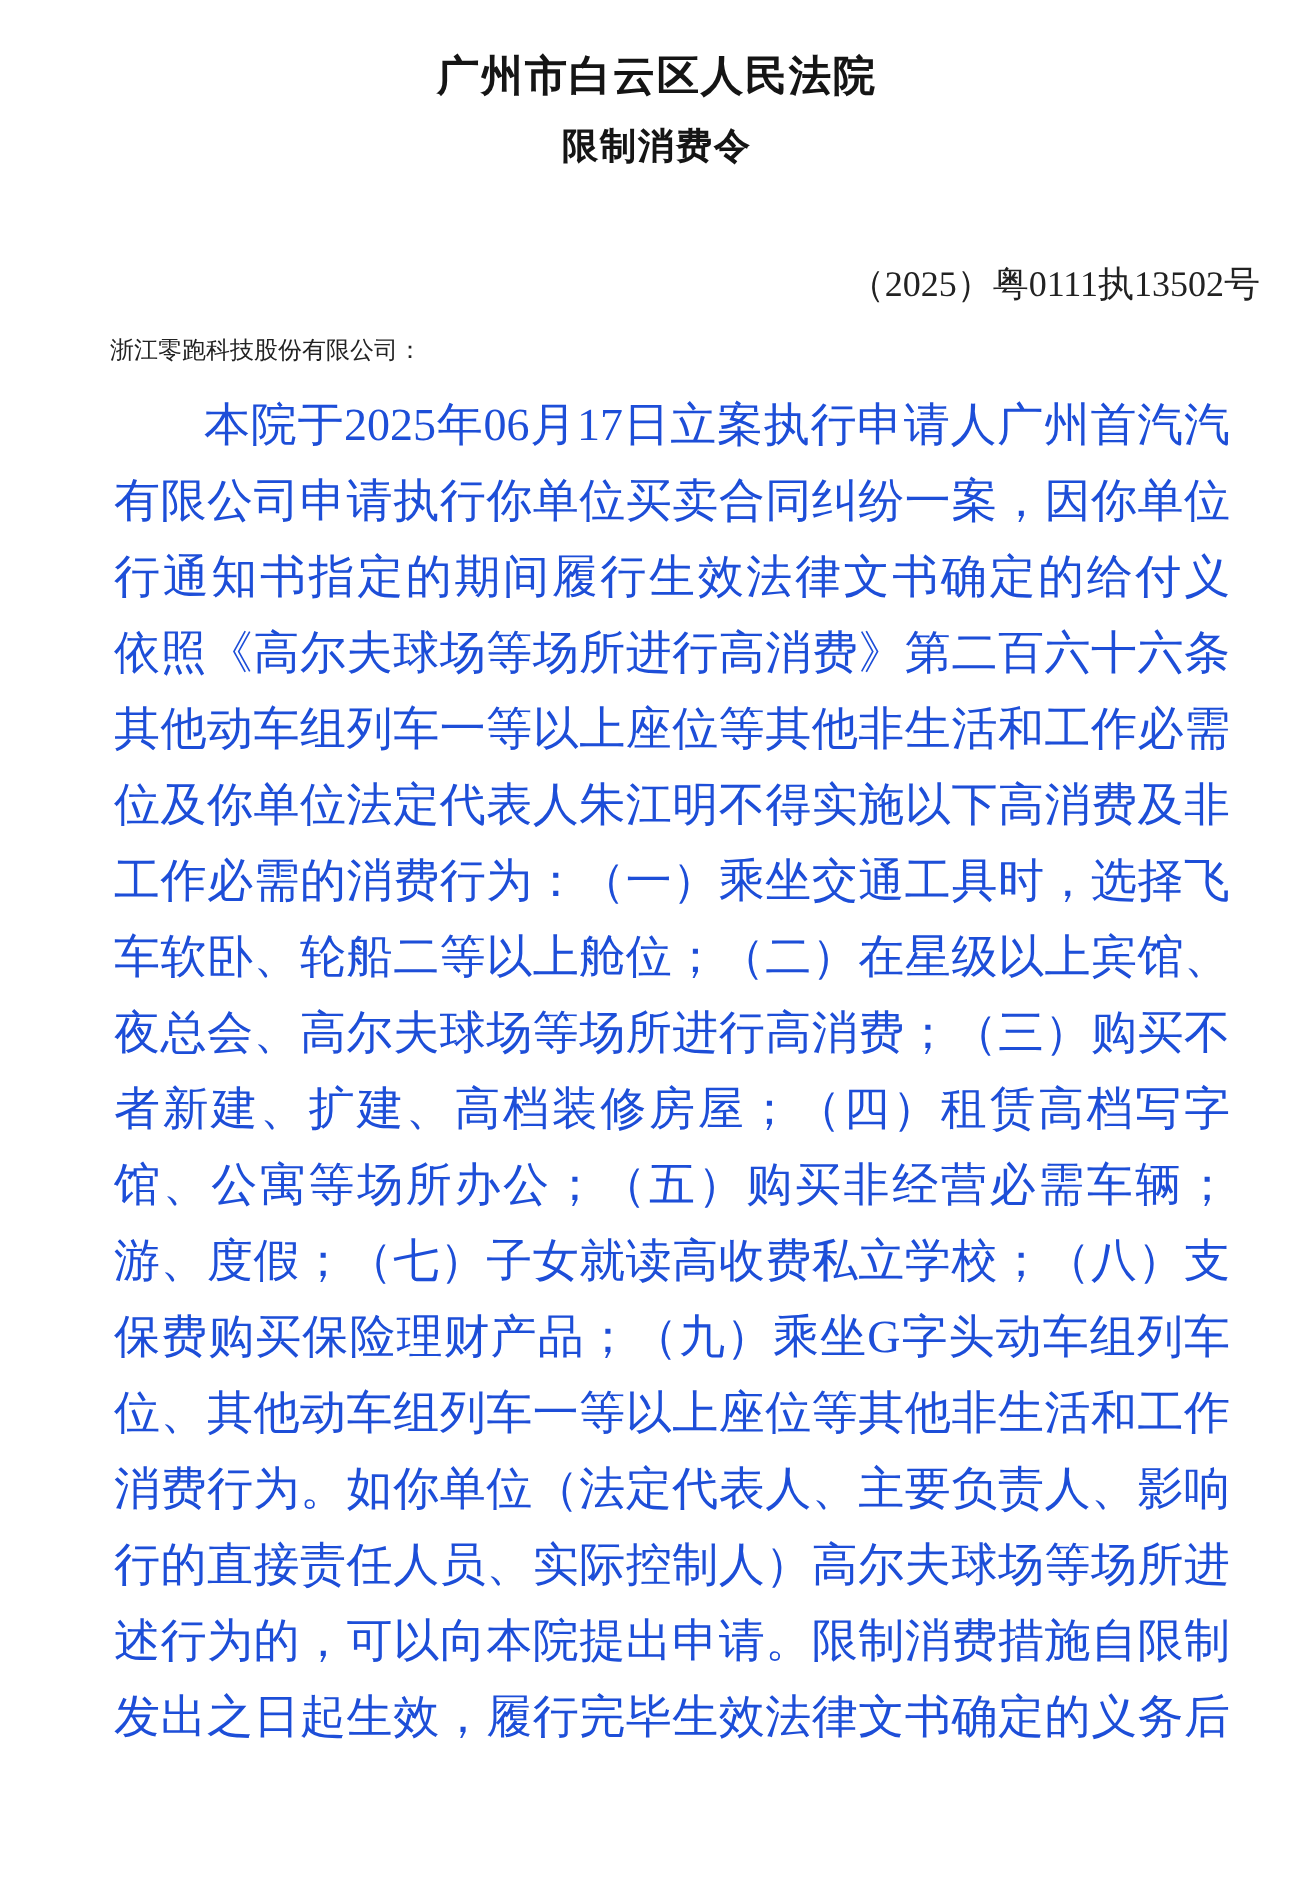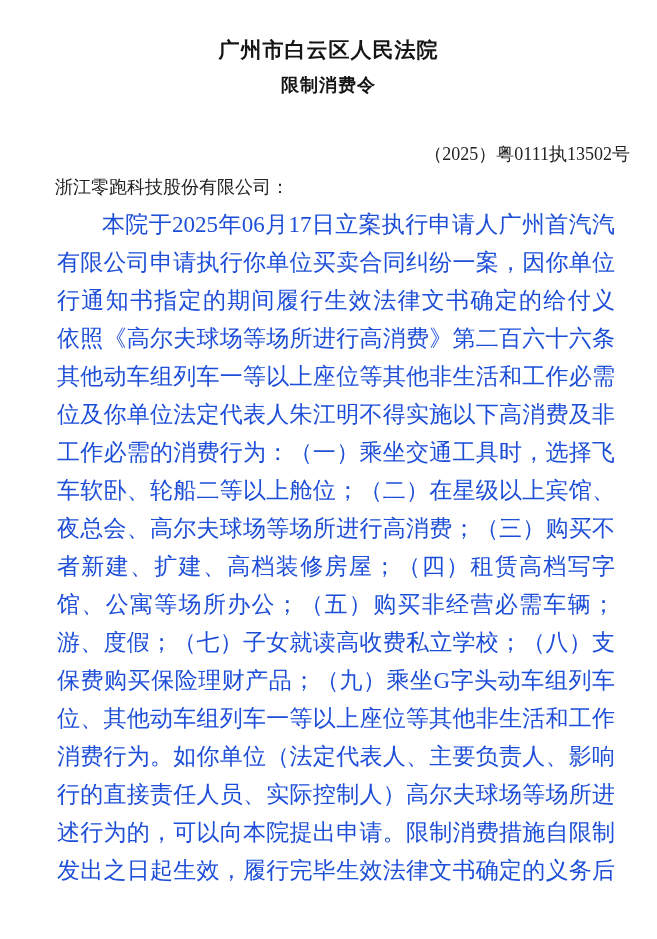--- a/index.html
+++ b/index.html
@@ -15,7 +15,6 @@
     overflow: hidden;
     font-family: "Liberation Serif", "DejaVu Serif", serif;
     color: #1f1f1f;
-    margin-top: 12px;
   }
   .header {
     padding-top: 25px;

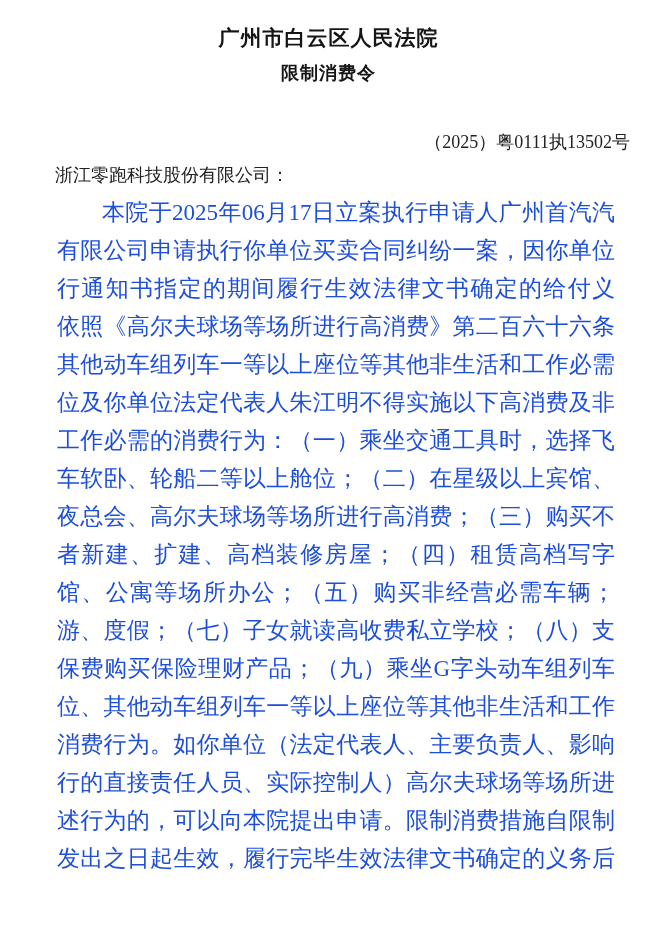--- a/index.html
+++ b/index.html
@@ -46,7 +46,7 @@
   .addressee {
     margin-top: 9px;
     margin-left: 55px;
-    font-size: 18px;
+    font-size: 12px;
     line-height: 24px;
     color: #222222;
     font-family: Liberation Serif, serif;

